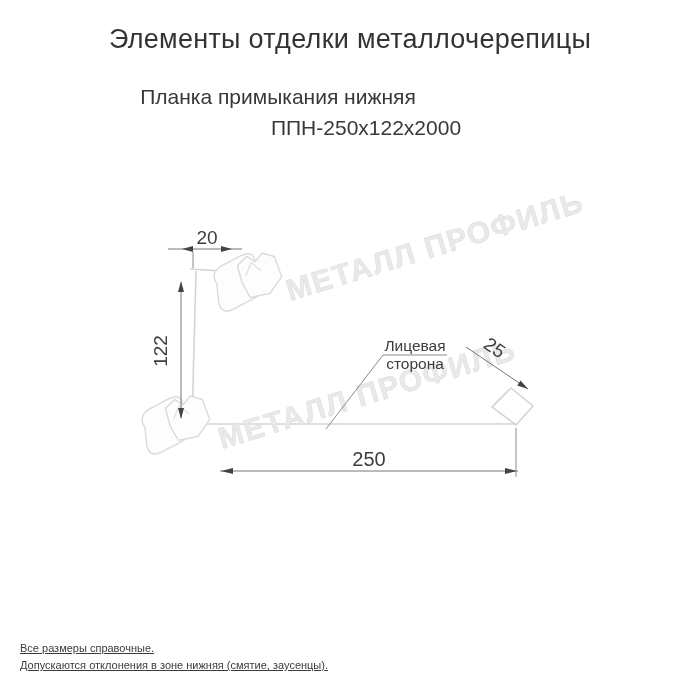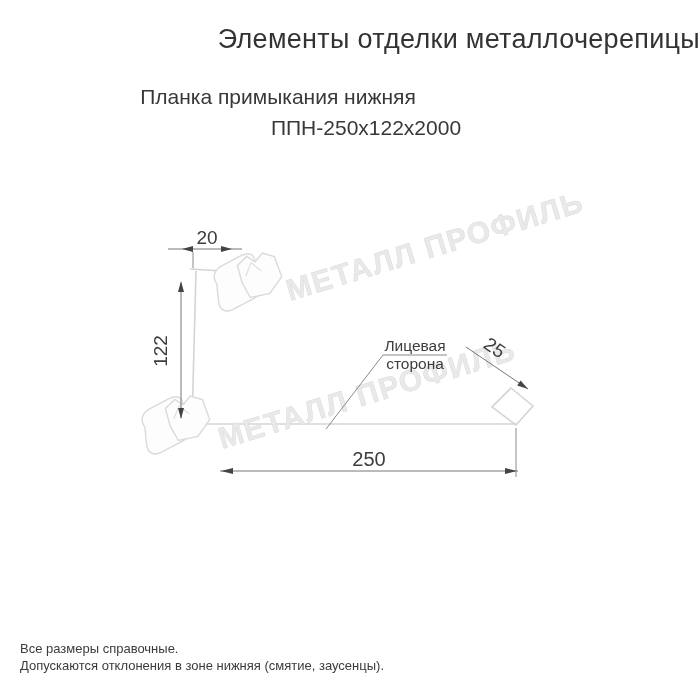--- a/index.html
+++ b/index.html
@@ -12,7 +12,7 @@
   }
   .page-title {
     position: absolute; top: 24px; left: 0; width: 700px;
-    text-align: right;
+    text-align: center;
     font-size: 27px; font-weight: 400; color: #333333;
     letter-spacing: 0.3px;
   }

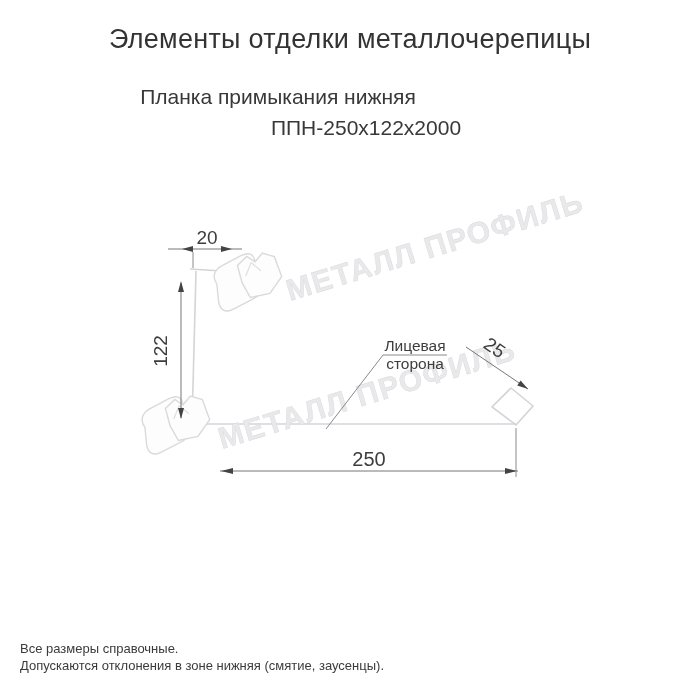--- a/index.html
+++ b/index.html
@@ -31,7 +31,7 @@
   }
   .footnotes {
     position: absolute; left: 20px; top: 640px;
-    font-size: 13px; color: #3b3b3b; line-height: 17px;
+    font-size: 11px; color: #3b3b3b; line-height: 17px; text-decoration: underline;
   }
   svg text {
     font-family: "Liberation Sans", sans-serif;

